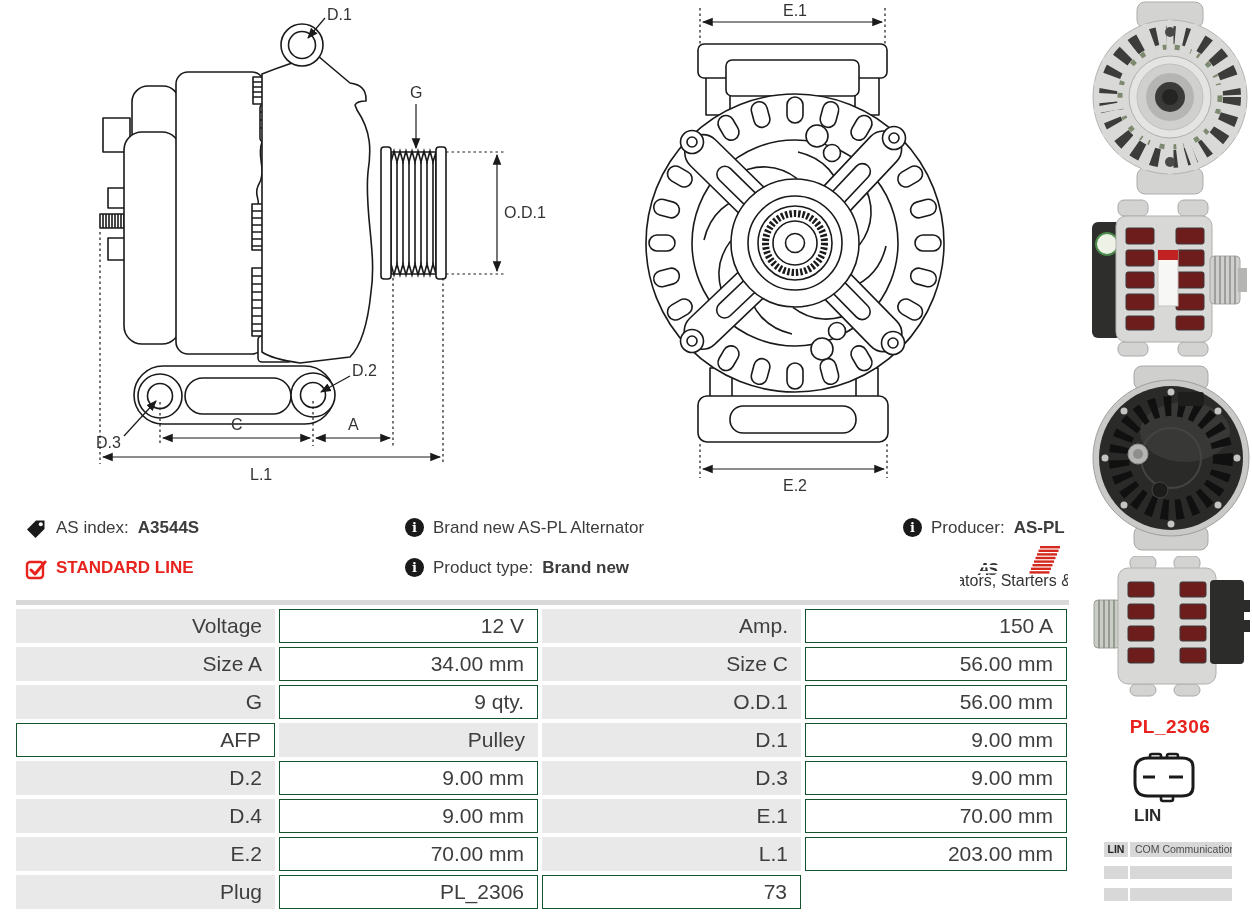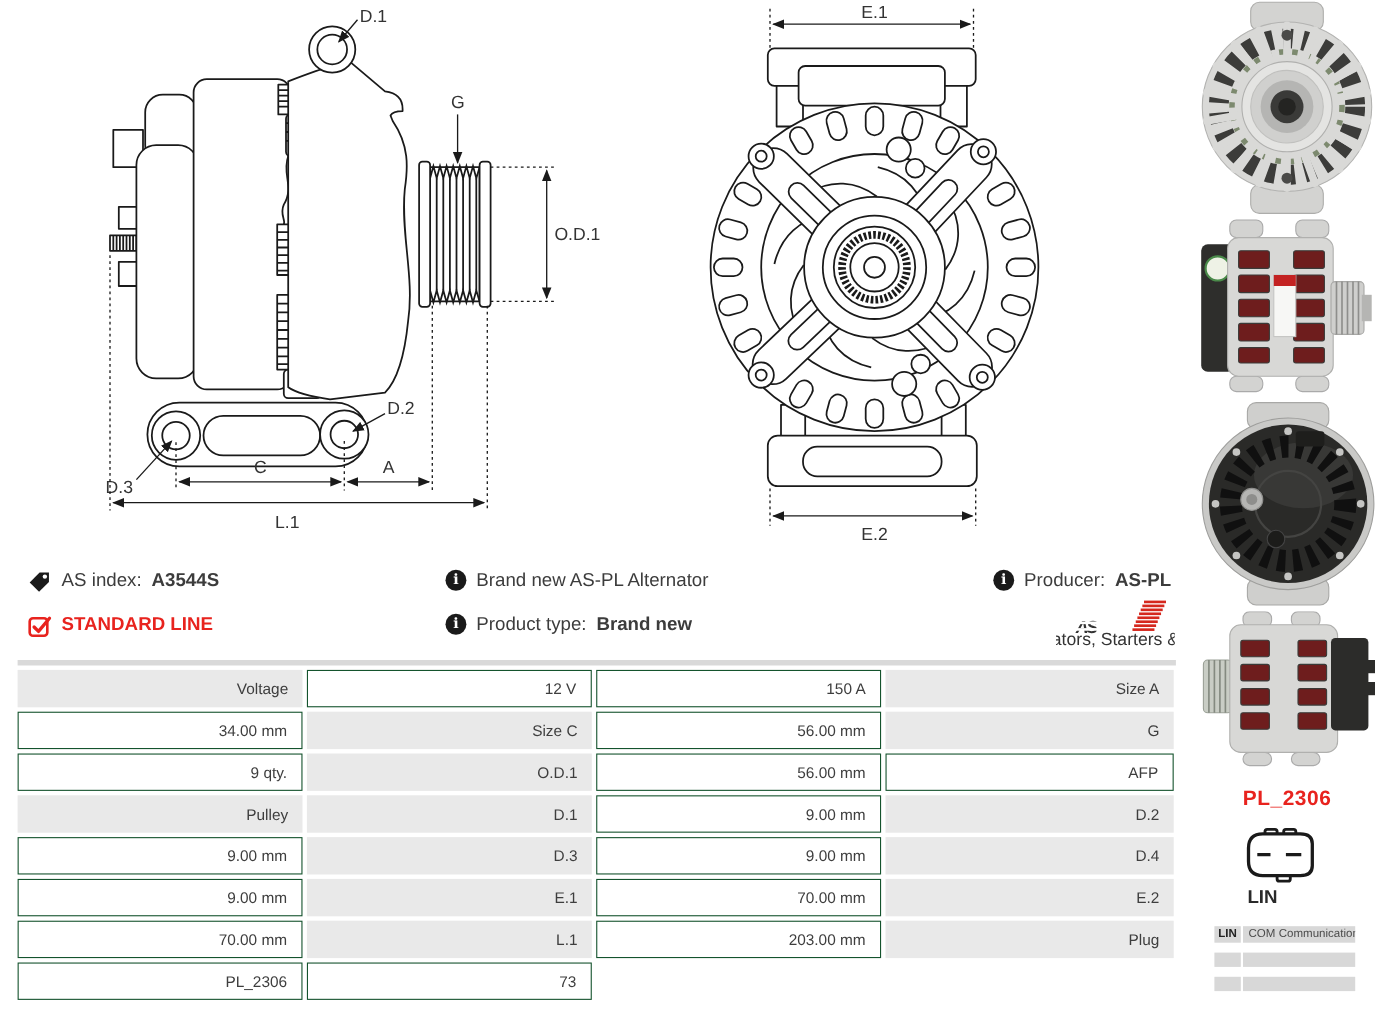--- a/index.html
+++ b/index.html
@@ -21,7 +21,7 @@
   .spec-table { position:absolute; left:16px; top:600px; width:1053px; }
   .spec-topbar { height:5px; background:#d9d9d9; margin-bottom:4px; }
   .spec-grid { display:grid; grid-template-columns:259px 259px 259px 262px; gap:4px; }
-  .cell { height:34px; font-size:14px; color:#3e3e3e; text-align:right; padding-right:13px; line-height:34px; overflow:hidden;padding-left:15px; }
+  .cell { height:34px; font-size:21px; color:#3e3e3e; text-align:right; padding-right:13px; line-height:34px; overflow:hidden;padding-left:15px; }
   .cell.label { background:#e9e9e9; }
   .cell.value { background:#fff; border:1px solid #14532d; line-height:32px; }
 

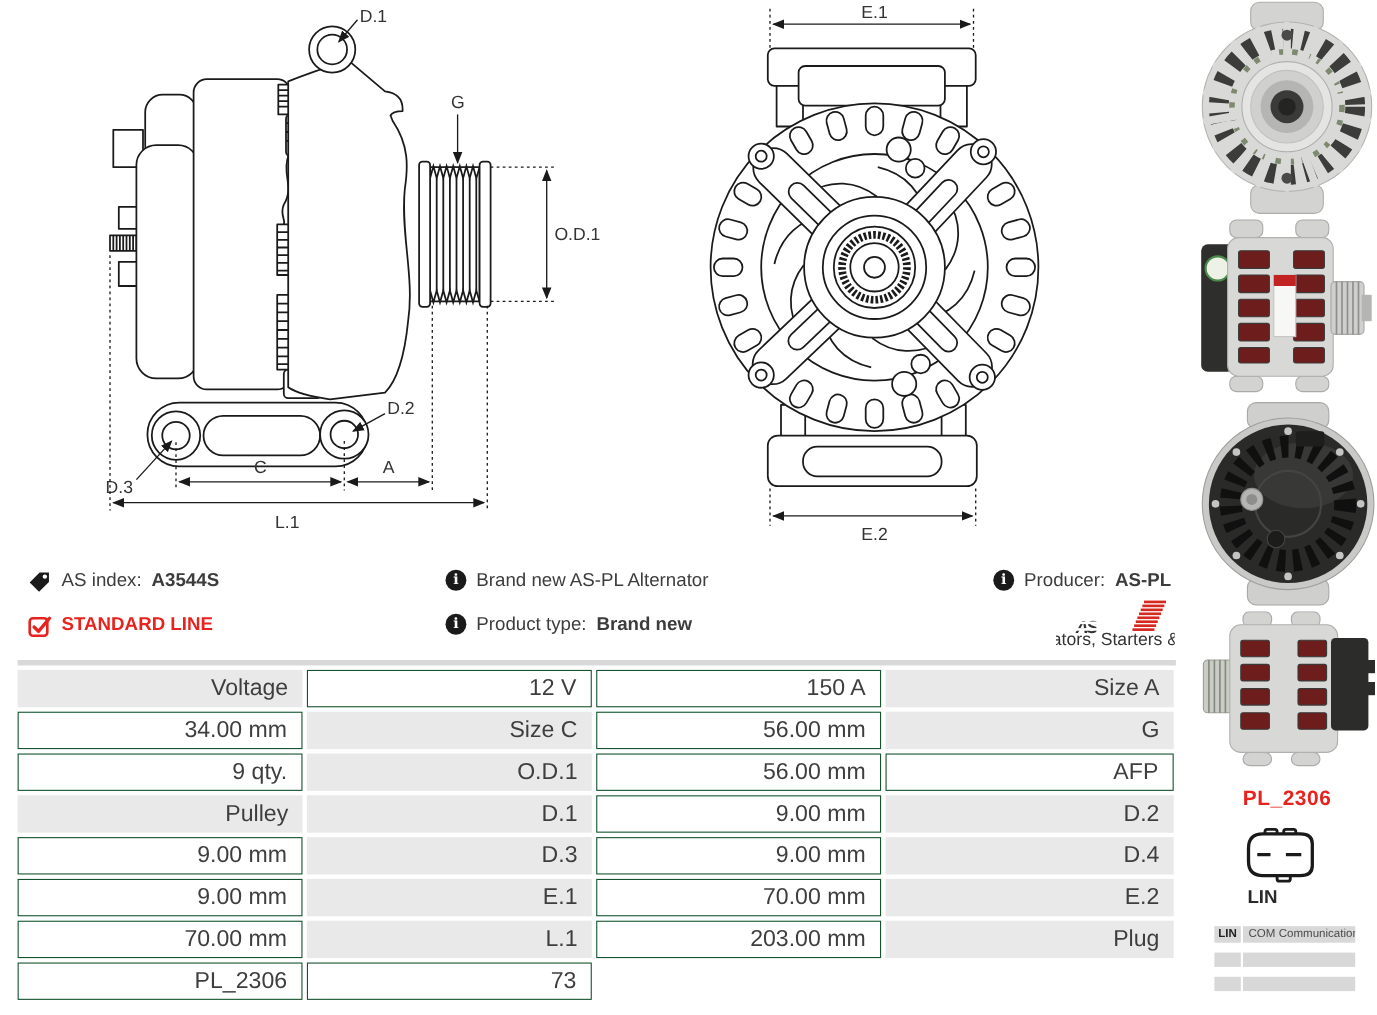--- a/index.html
+++ b/index.html
@@ -402,6 +402,7 @@
     <div class="spec-grid">
       <div class="cell label">Voltage</div>
       <div class="cell value">12 V</div>
+      <div class="cell label">Amp.</div>
       <div class="cell value">150 A</div>
 
       <div class="cell label">Size A</div>

